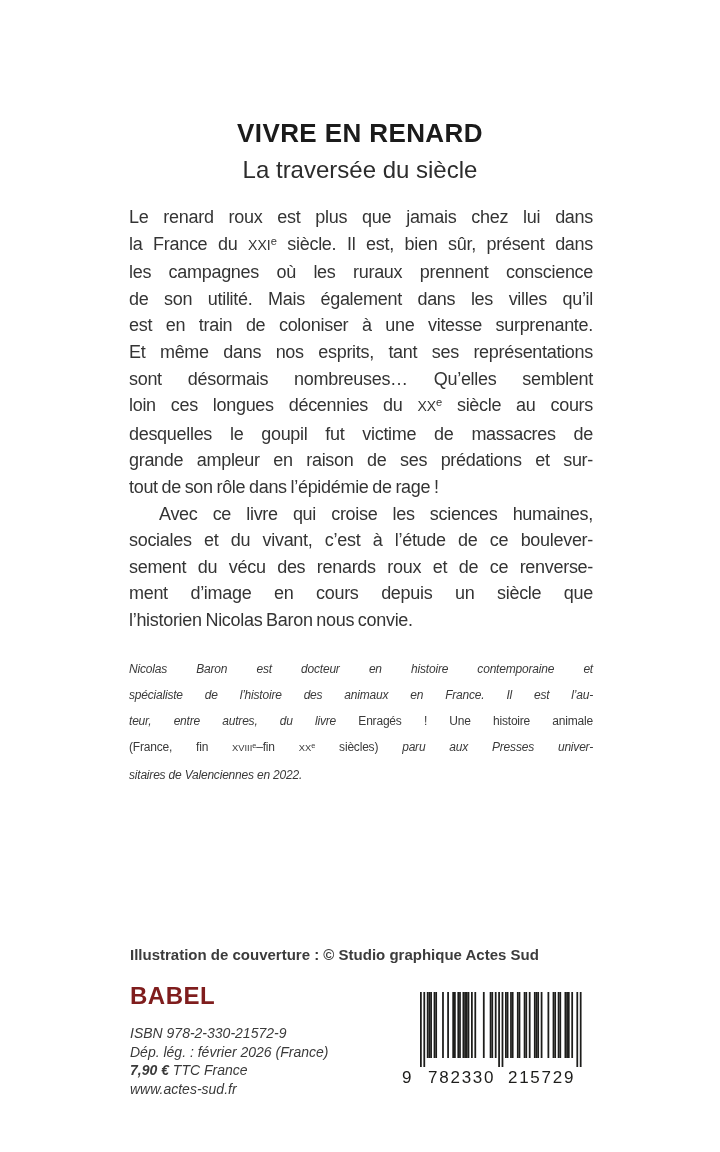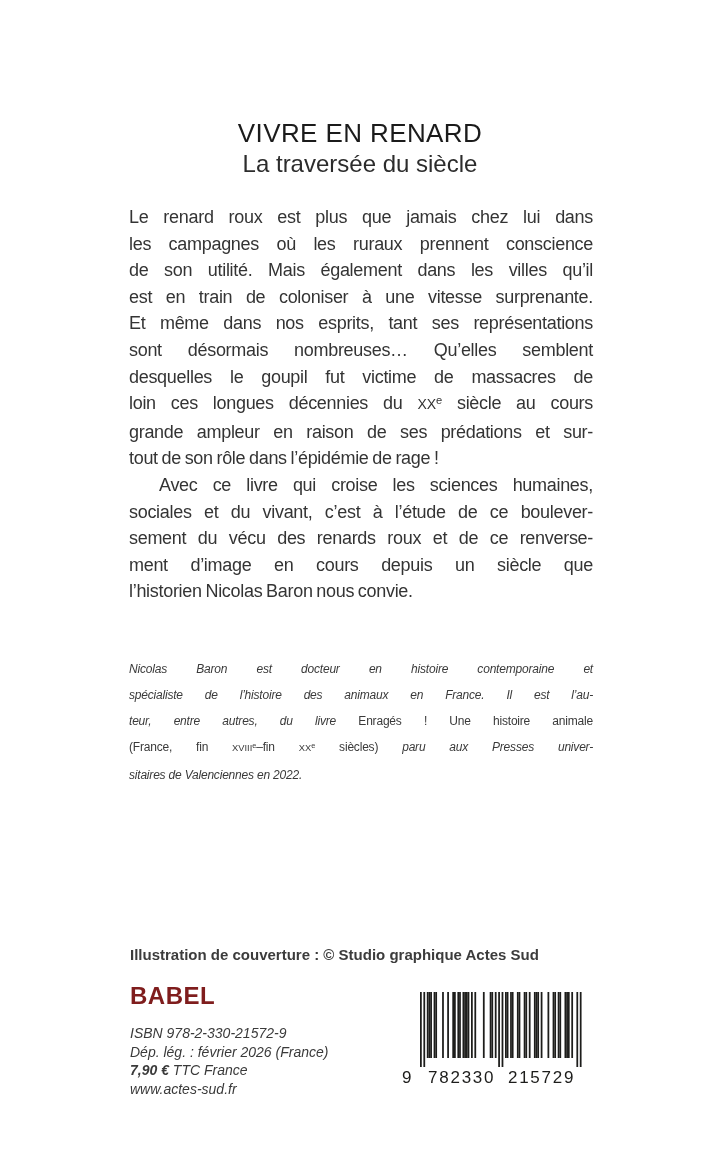--- a/index.html
+++ b/index.html
@@ -11,7 +11,7 @@
   }
   .title-block{position:absolute;top:118px;left:0;right:0;text-align:center;}
   .book-title{
-    margin:0;font-size:26px;font-weight:normal;letter-spacing:.4px;
+    margin:0;font-size:26px;font-weight:bold;letter-spacing:.4px;
     color:#1b1b1b;line-height:1.2;text-align:center;
   }
   .book-subtitle{

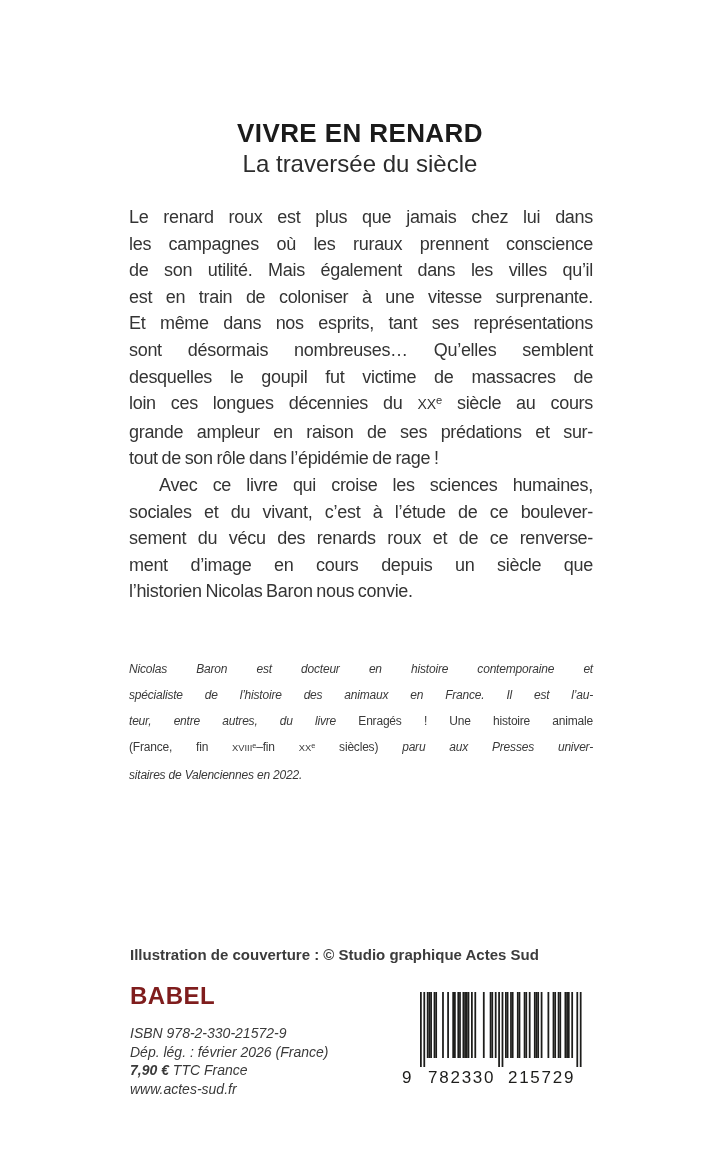--- a/index.html
+++ b/index.html
@@ -15,7 +15,7 @@
     color:#1b1b1b;line-height:1.2;text-align:center;
   }
   .book-subtitle{
-    margin:1px 0 0 0;font-size:24px;font-weight:normal;color:#2c2c2c;line-height:1.2;
+    margin:7px 0 0 0;font-size:24px;font-weight:normal;color:#2c2c2c;line-height:1.2;
   }
   .synopsis{
     position:absolute;left:129px;width:464px;top:204px;

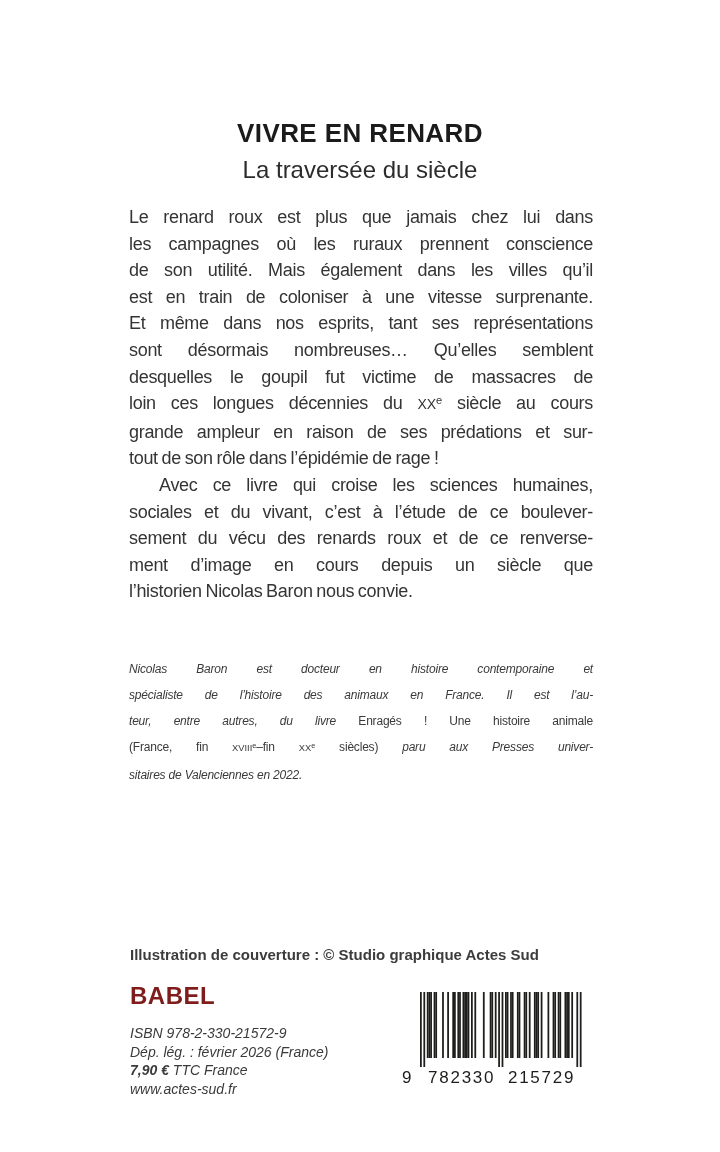--- a/index.html
+++ b/index.html
@@ -61,6 +61,7 @@
   <div class="synopsis">
     <div>
         <div class="tline"><span>Le renard roux est plus que jamais chez lui dans</span></div>
+        <div class="tline"><span>la France du </span><span class="st-sc">xxi</span><span class="st-sup">e</span><span> siècle. Il est, bien sûr, présent dans</span></div>
         <div class="tline"><span>les campagnes où les ruraux prennent conscience</span></div>
         <div class="tline"><span>de son utilité. Mais également dans les villes qu’il</span></div>
         <div class="tline"><span>est en train de coloniser à une vitesse surprenante.</span></div>

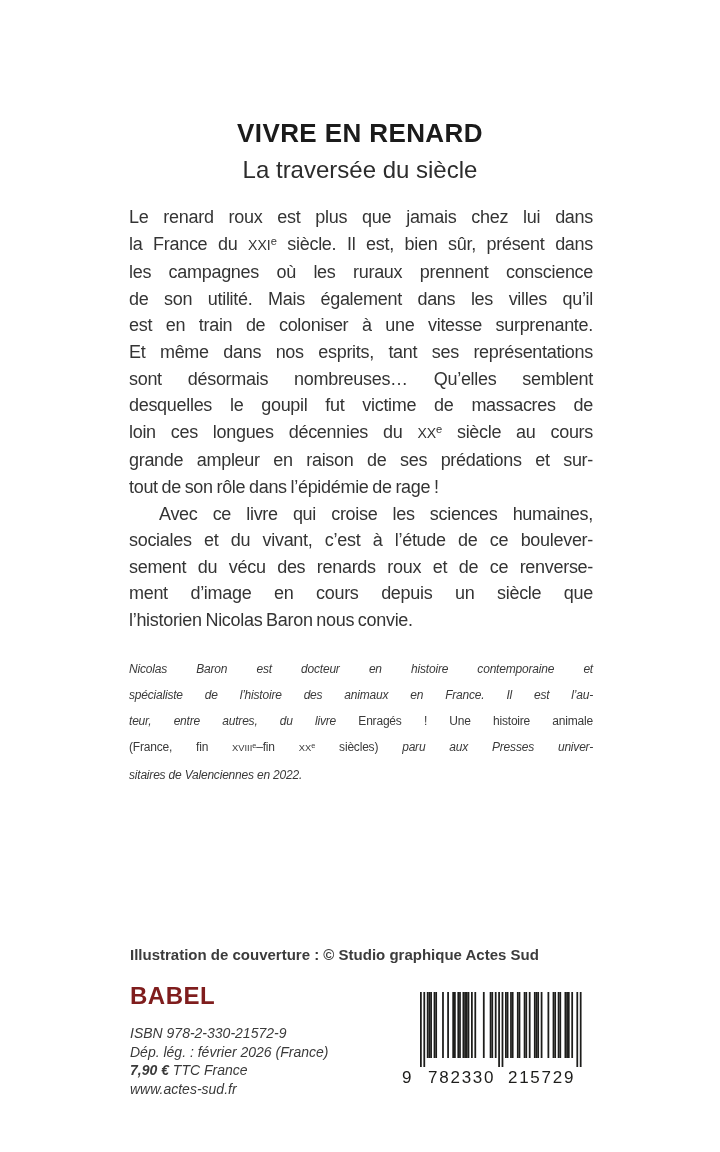--- a/index.html
+++ b/index.html
@@ -67,8 +67,8 @@
         <div class="tline"><span>est en train de coloniser à une vitesse surprenante.</span></div>
         <div class="tline"><span>Et même dans nos esprits, tant ses représentations</span></div>
         <div class="tline"><span>sont désormais nombreuses… Qu’elles semblent</span></div>
+        <div class="tline"><span>loin ces longues décennies du </span><span class="st-sc">xx</span><span class="st-sup">e</span><span> siècle au cours</span></div>
         <div class="tline"><span>desquelles le goupil fut victime de massacres de</span></div>
-        <div class="tline"><span>loin ces longues décennies du </span><span class="st-sc">xx</span><span class="st-sup">e</span><span> siècle au cours</span></div>
         <div class="tline"><span>grande ampleur en raison de ses prédations et sur-</span></div>
         <div class="tline end"><span>tout de son rôle dans l’épidémie de rage !</span></div>
       </div>

